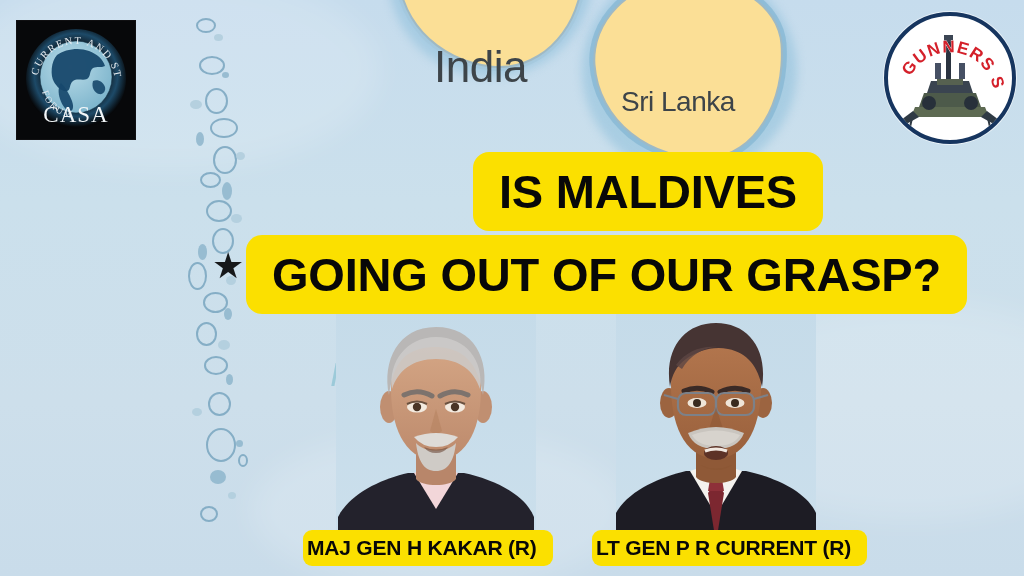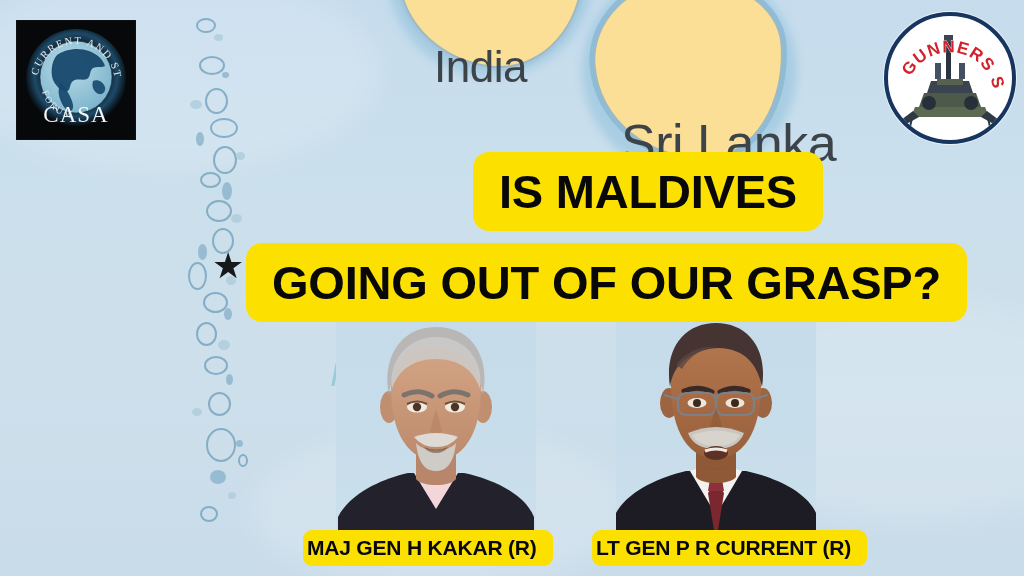--- a/index.html
+++ b/index.html
@@ -91,7 +91,7 @@
     white-space: nowrap;
   }
   .label-india   { left: 434px; top: 42px;  font-size: 44px; }
-  .label-srilanka{ left: 621px; top: 86px;  font-size: 52px; margin-top: 27px; }
+  .label-srilanka{ left: 621px; top: 86px;  font-size: 28px; }
   .label-male    { left: 249px; top: 254px; font-size: 34px; color: #30363b; font-weight: 500; }
   .label-ocean {
     left: 330px; top: 356px;

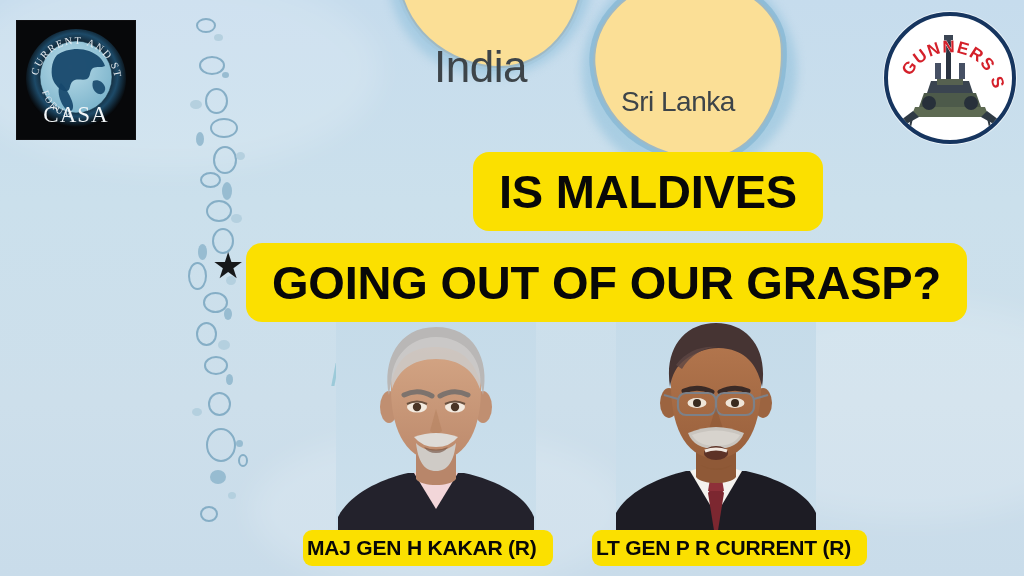--- a/index.html
+++ b/index.html
@@ -160,7 +160,7 @@
     white-space: nowrap;
   }
   .hl-line-1 { margin-right: 172px; }
-  .hl-line-2 { margin-top: 12px; margin-right: 28px; }
+  .hl-line-2 { margin-top: 4px; margin-right: 28px; }
 
   
   .nameplate {

